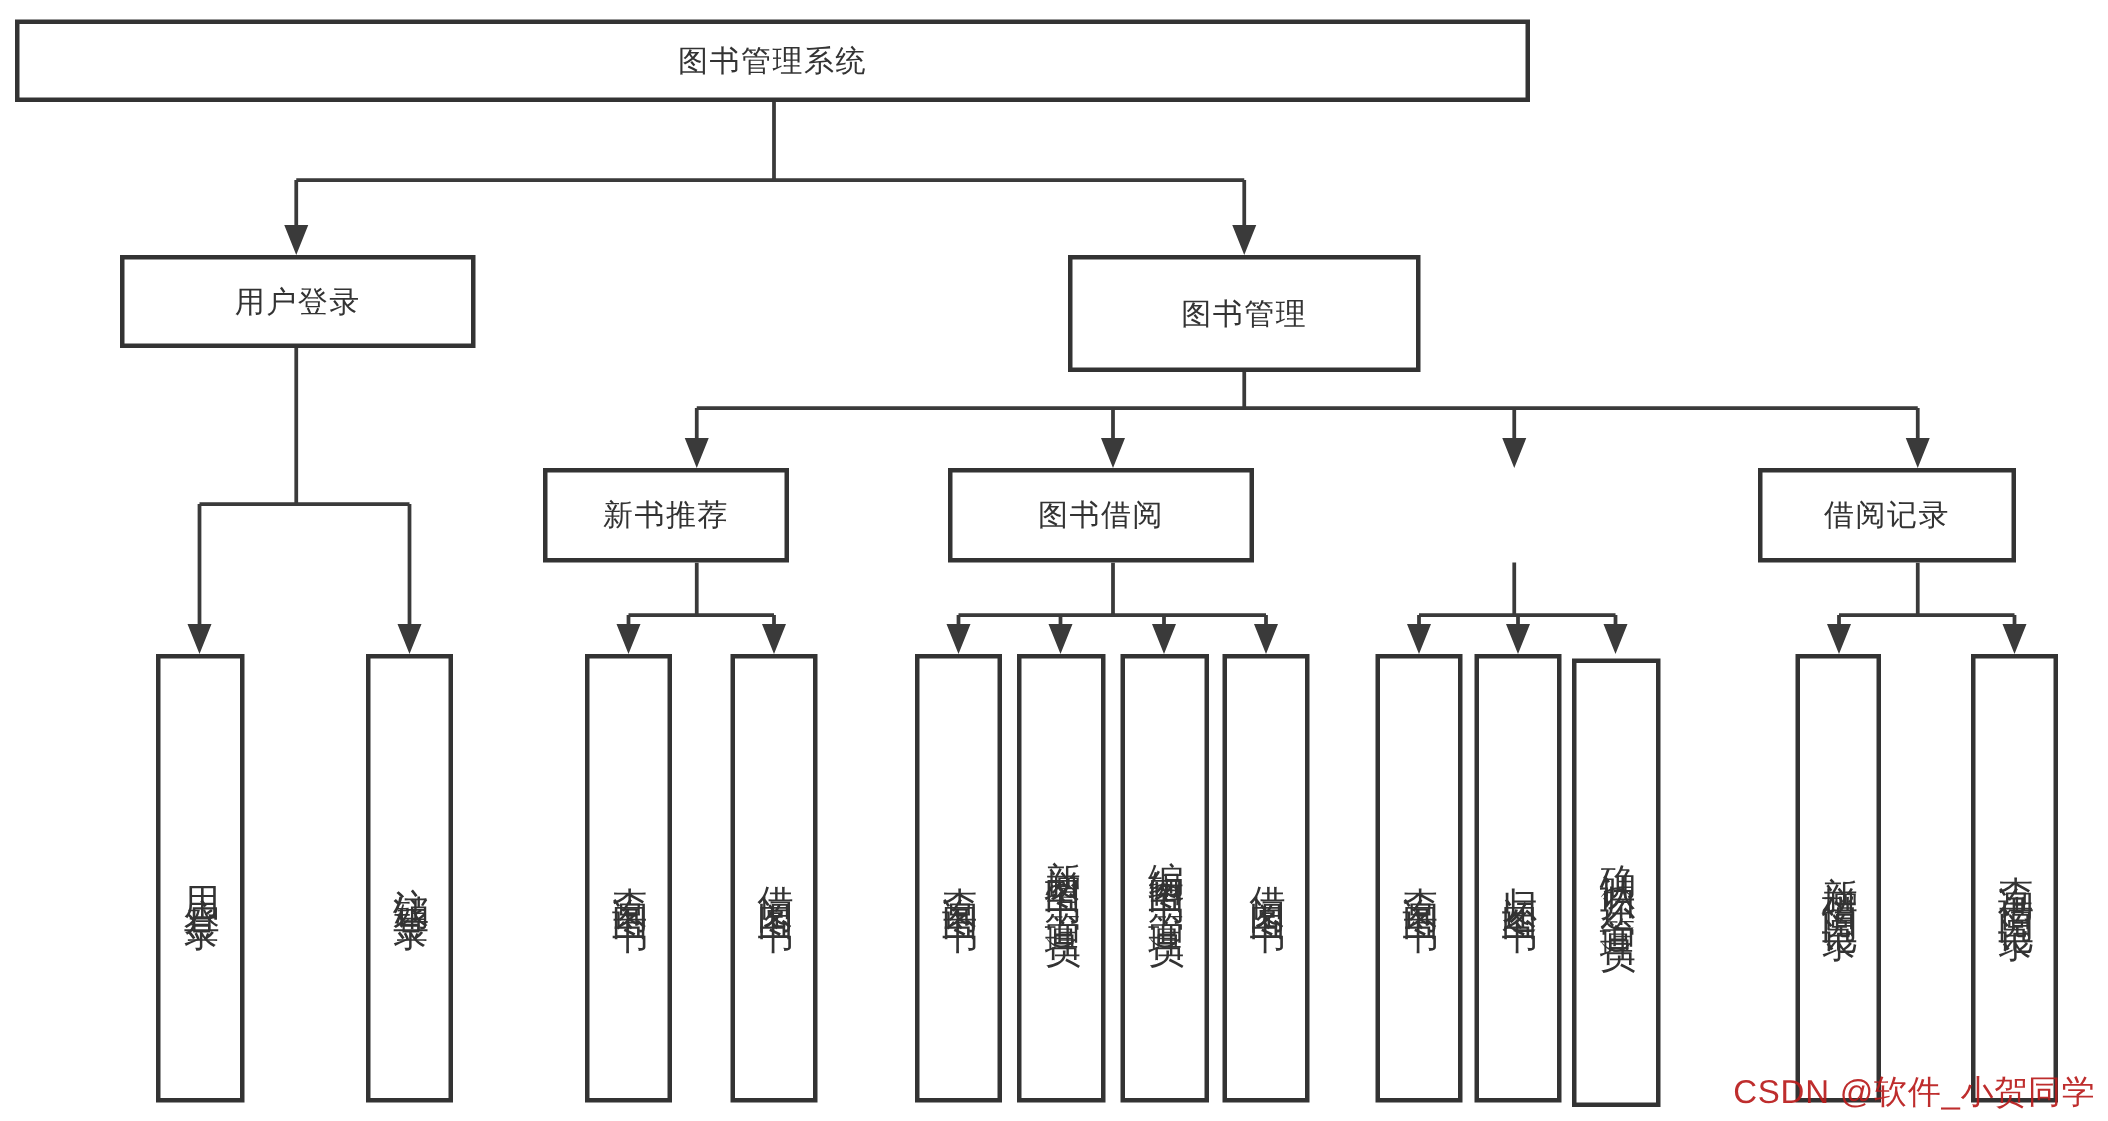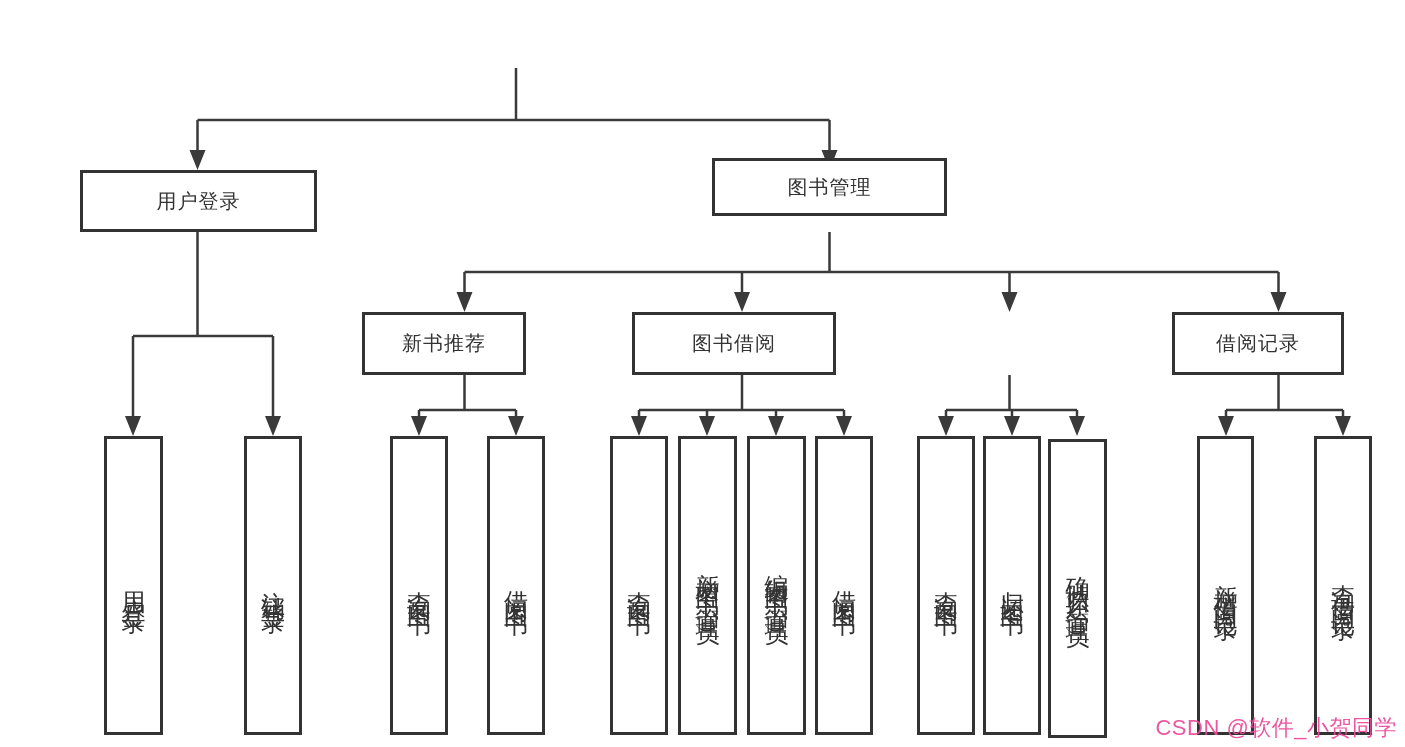--- a/index.html
+++ b/index.html
@@ -72,6 +72,7 @@
              M1218 416 h16 l-8 20 z   M1335 416 h16 l-8 20 z"></path>
   </svg>
 
+  <div class="node" style="left:10px; top:13px; width:1010px; height:55px;">图书管理系统</div>
 
   <div class="node" style="left:80px; top:170px; width:237px; height:62px;">用户登录</div>
   <div class="node" style="left:712px; top:158px; width:235px; height:58px;">图书管理</div>

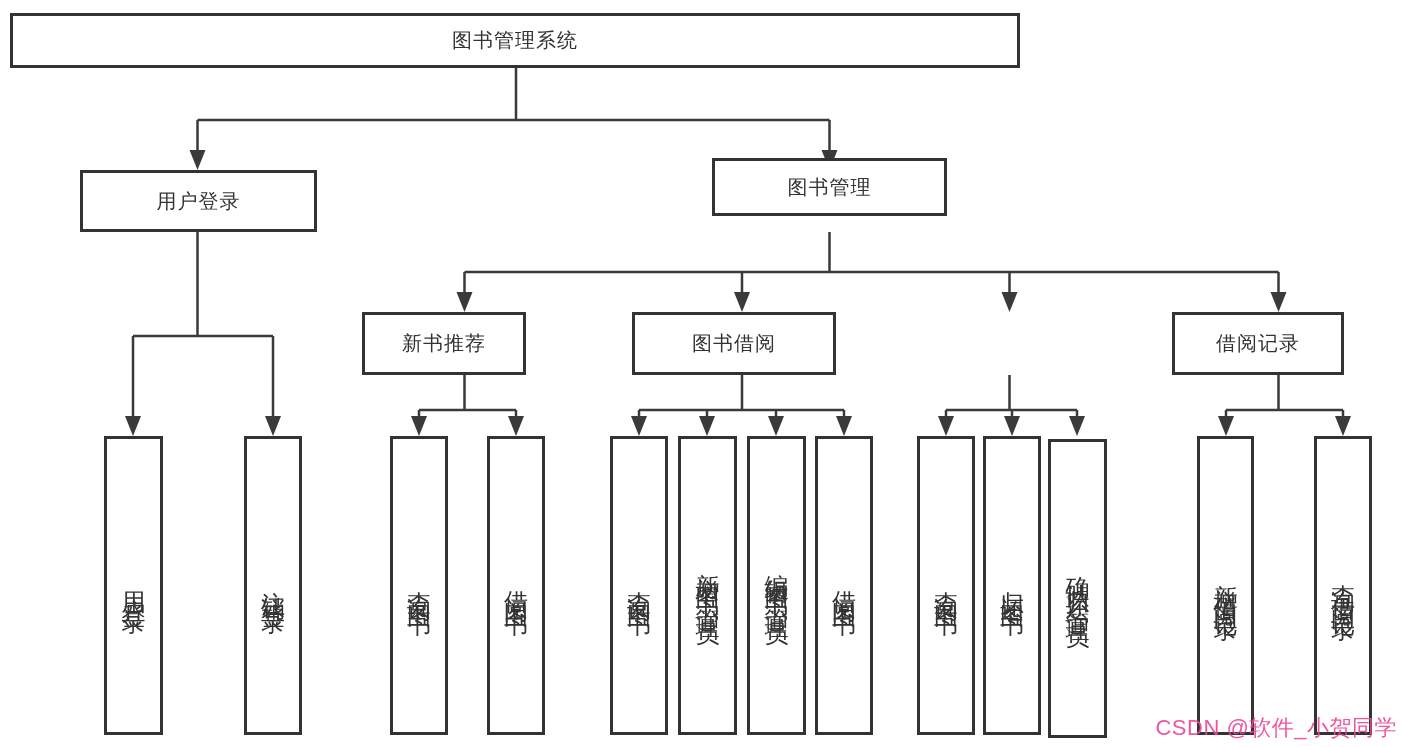--- a/index.html
+++ b/index.html
@@ -75,7 +75,7 @@
   <div class="node" style="left:10px; top:13px; width:1010px; height:55px;">图书管理系统</div>
 
   <div class="node" style="left:80px; top:170px; width:237px; height:62px;">用户登录</div>
-  <div class="node" style="left:712px; top:158px; width:235px; height:58px;">图书管理</div>
+  <div class="node" style="left:712px; top:170px; width:235px; height:78px;">图书管理</div>
 
   <div class="node" style="left:362px; top:312px; width:164px; height:63px;">新书推荐</div>
   <div class="node" style="left:632px; top:312px; width:204px; height:63px;">图书借阅</div>

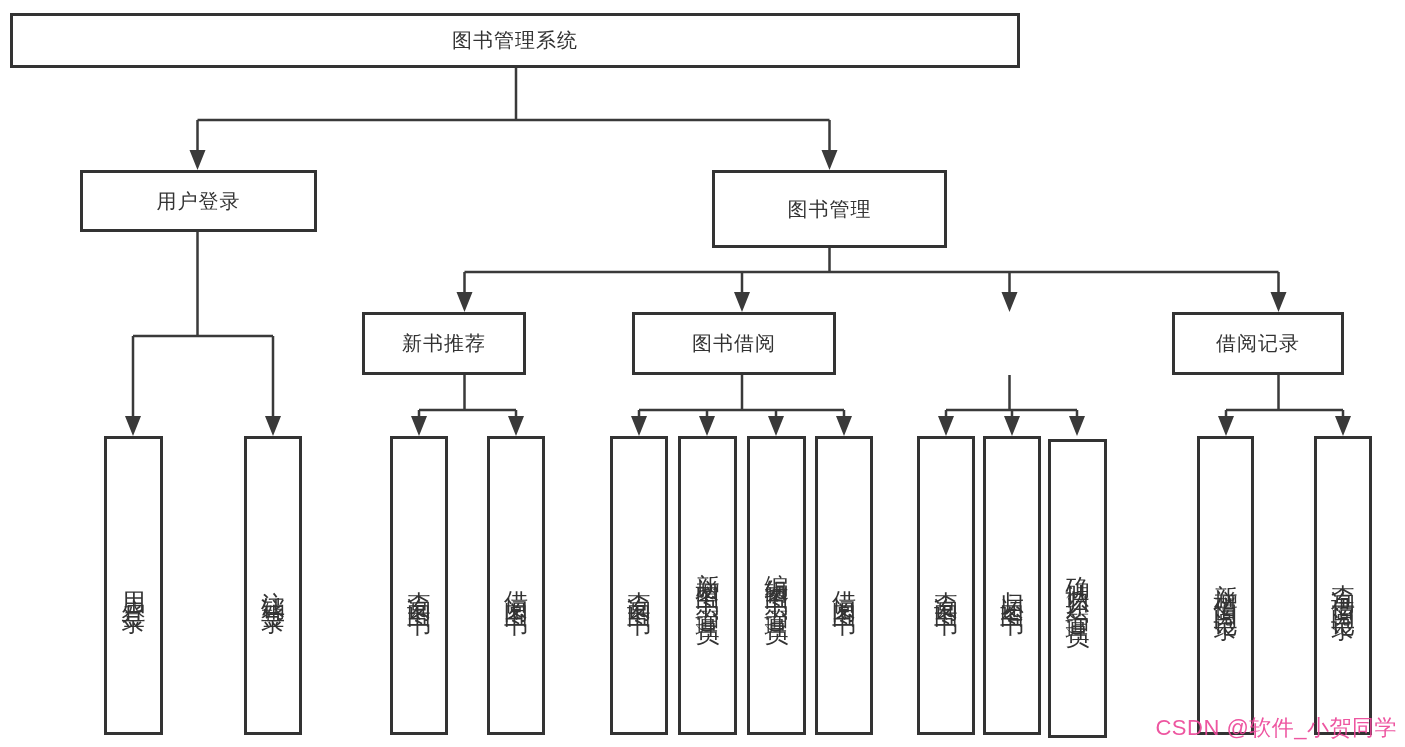--- a/index.html
+++ b/index.html
@@ -45,7 +45,7 @@
     bottom: 4px;
     z-index: 5;
     font-size: 22px;
-    color: #ec4899;
+    color: #b91c1c;
     opacity: 0.92;
     letter-spacing: 0.5px;
   }

